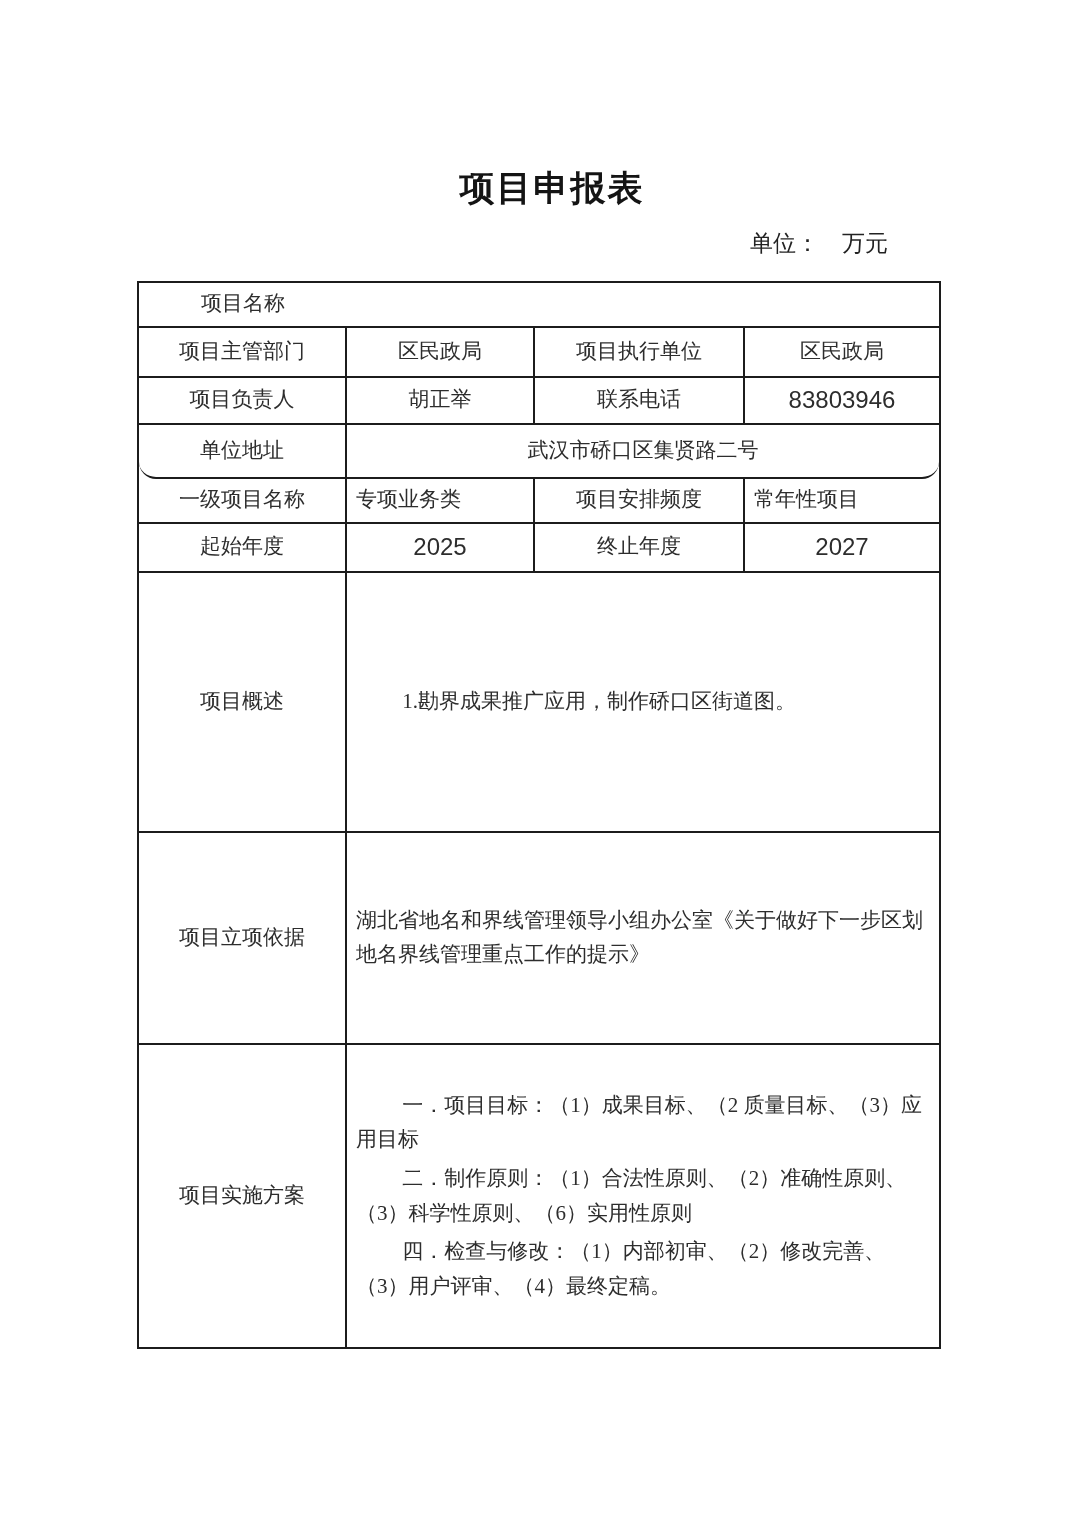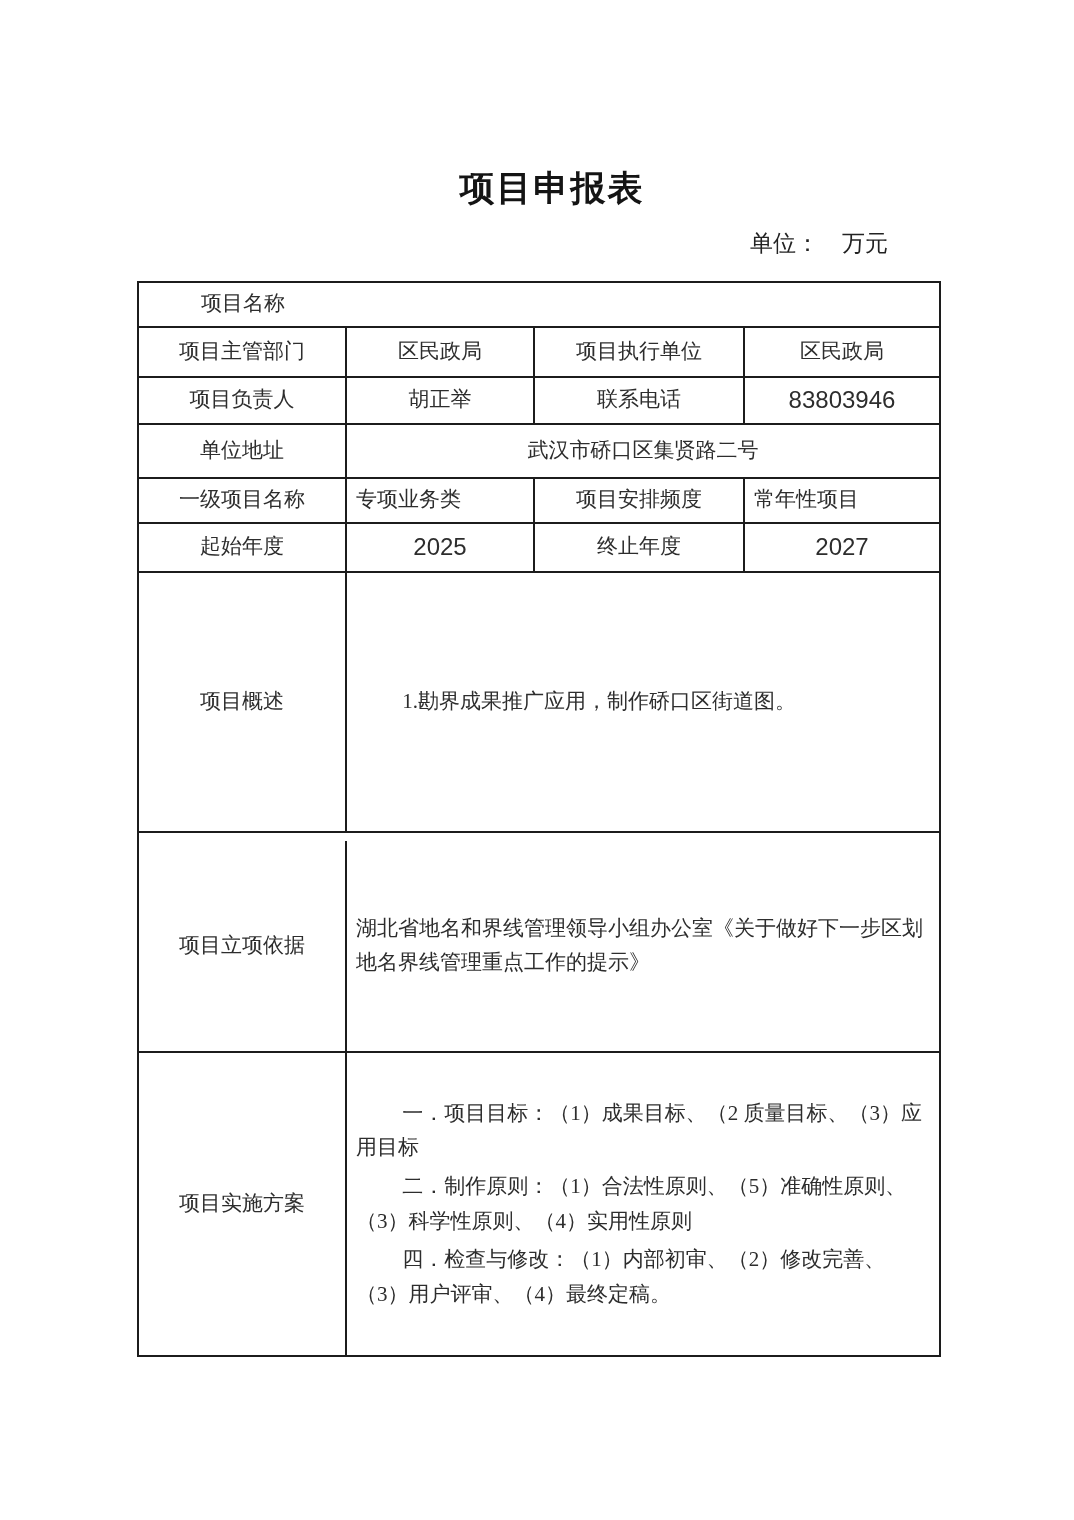--- a/index.html
+++ b/index.html
@@ -56,7 +56,7 @@
   .h43 { height:43px; }
   .h48 { height:48px; }
   .h45 { height:45px; }
-  .h52 { height:52px; }
+  .h52 { height:52px;border-radius:17px; }
   .h47 { height:47px; }
   .h258 { height:258px; }
   .h210 { height:210px;margin-top:8px; }

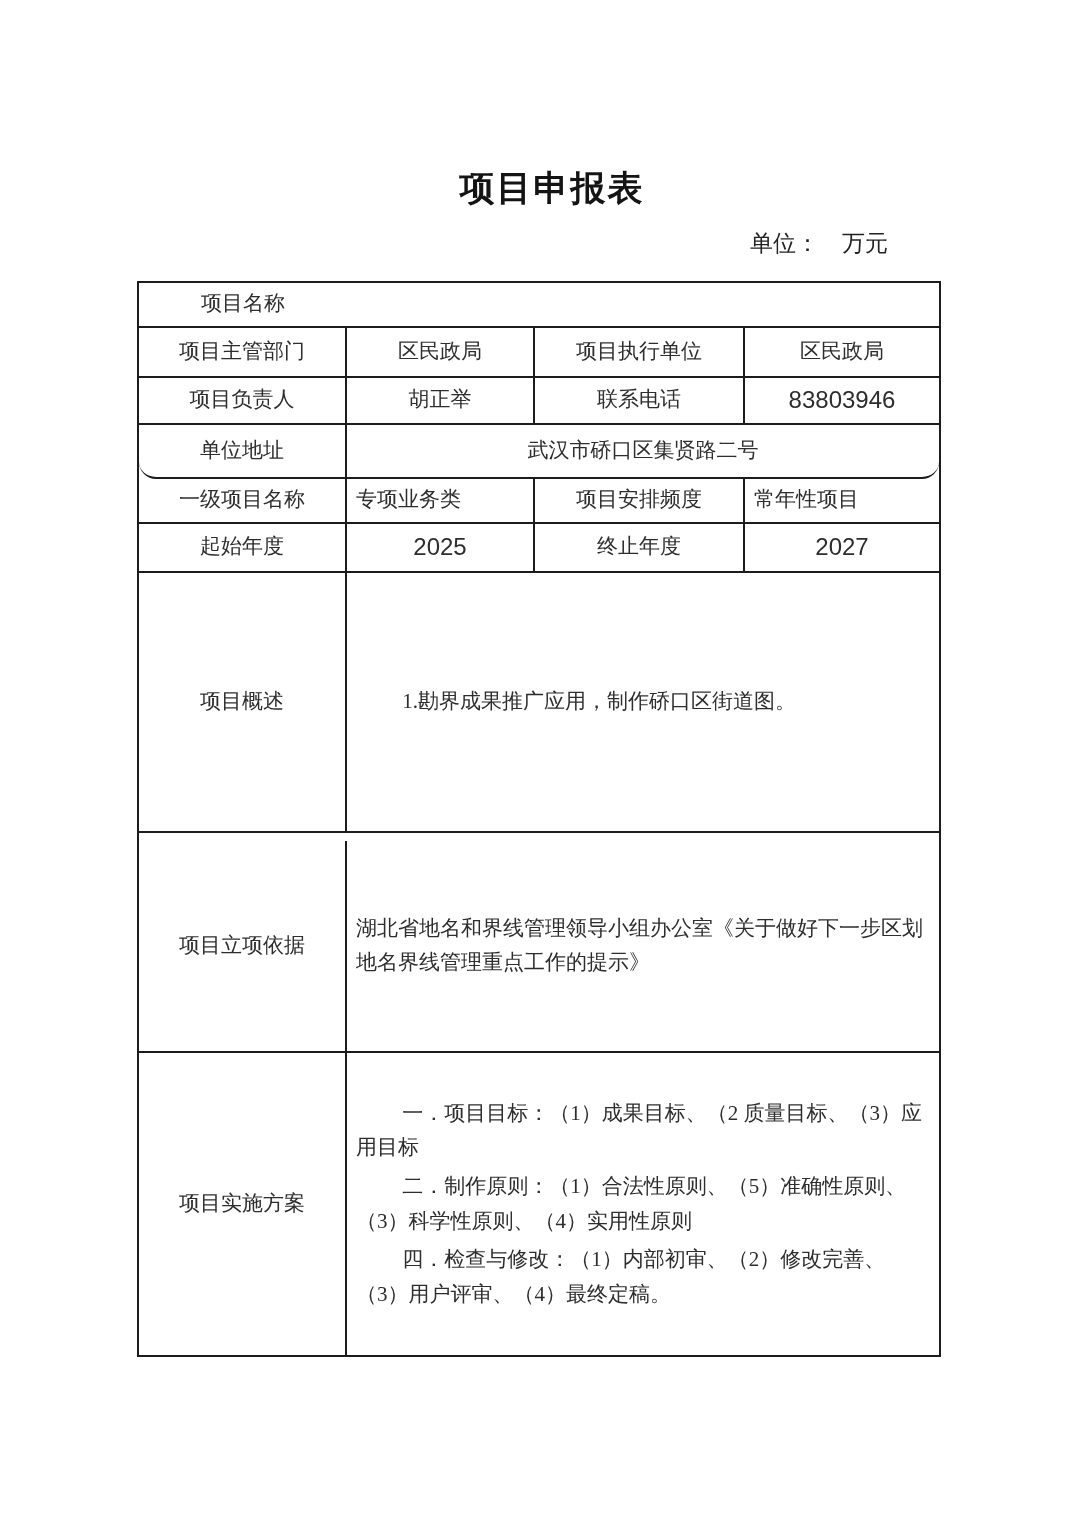--- a/index.html
+++ b/index.html
@@ -59,7 +59,7 @@
   .h52 { height:52px;border-radius:17px; }
   .h47 { height:47px; }
   .h258 { height:258px; }
-  .h210 { height:210px;margin-top:8px; }
+  .h210 { height:210px; }
   .h302 { height:302px; }
   .left { justify-content:flex-start; text-align:left; padding:0 6px 0 9px; }
   .textcell {

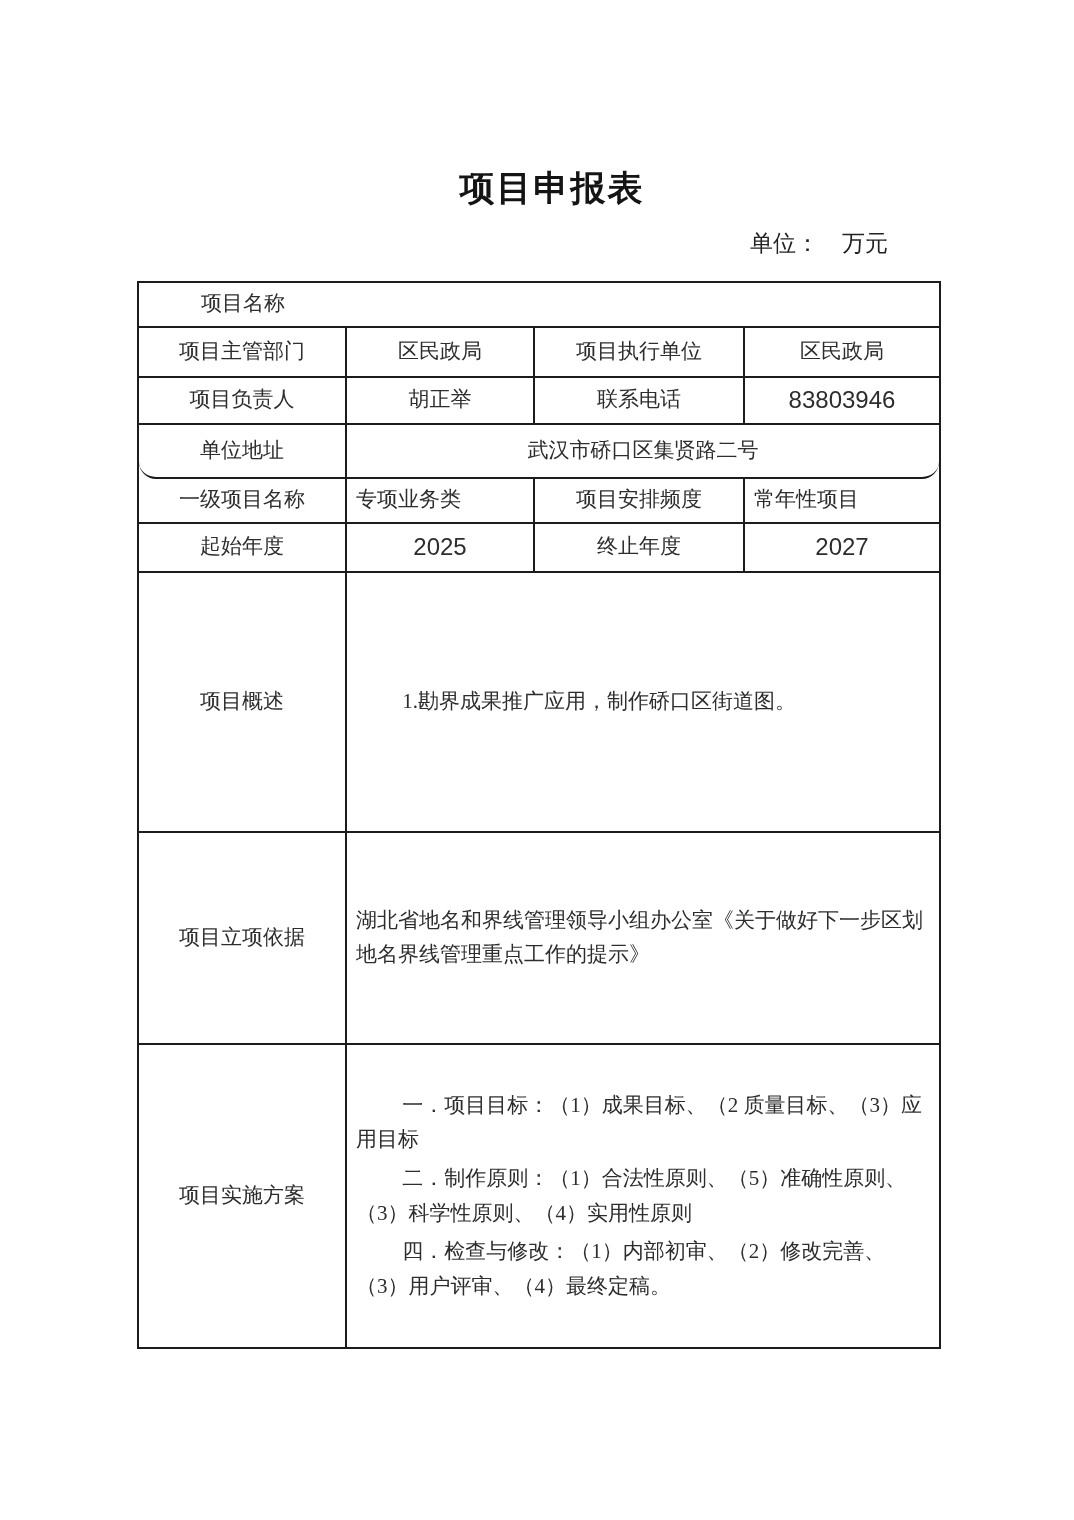--- a/index.html
+++ b/index.html
@@ -145,7 +145,7 @@
       <div class="cell w1">项目实施方案</div>
       <div class="cell wspan plancell">
         <p class="para">一．项目目标：（1）成果目标、（2 质量目标、（3）应用目标</p>
-        <p class="para">二．制作原则：（1）合法性原则、（5）准确性原则、（3）科学性原则、（4）实用性原则</p>
+        <p class="para">二．制作原则：（1）合法性原则、（2）准确性原则、（3）科学性原则、（6）实用性原则</p>
         <p class="para">四．检查与修改：（1）内部初审、（2）修改完善、（3）用户评审、（4）最终定稿。</p>
       </div>
     </div>

